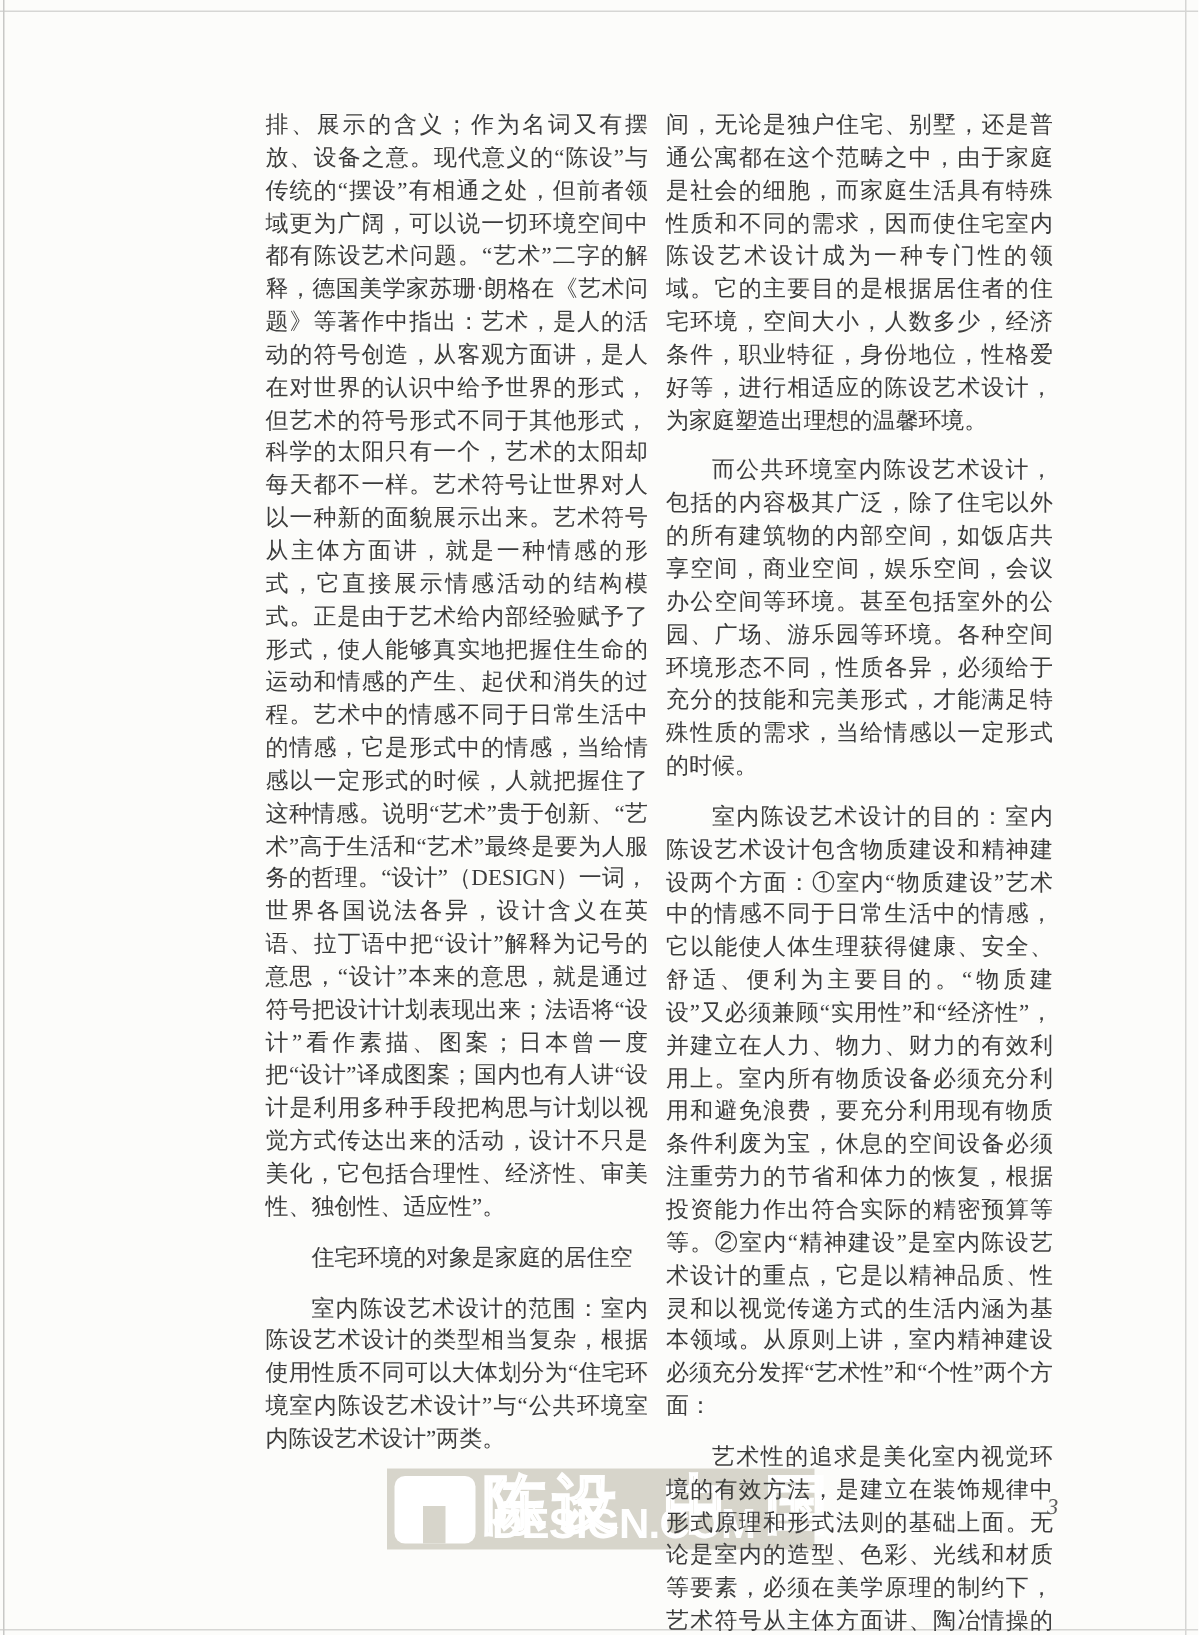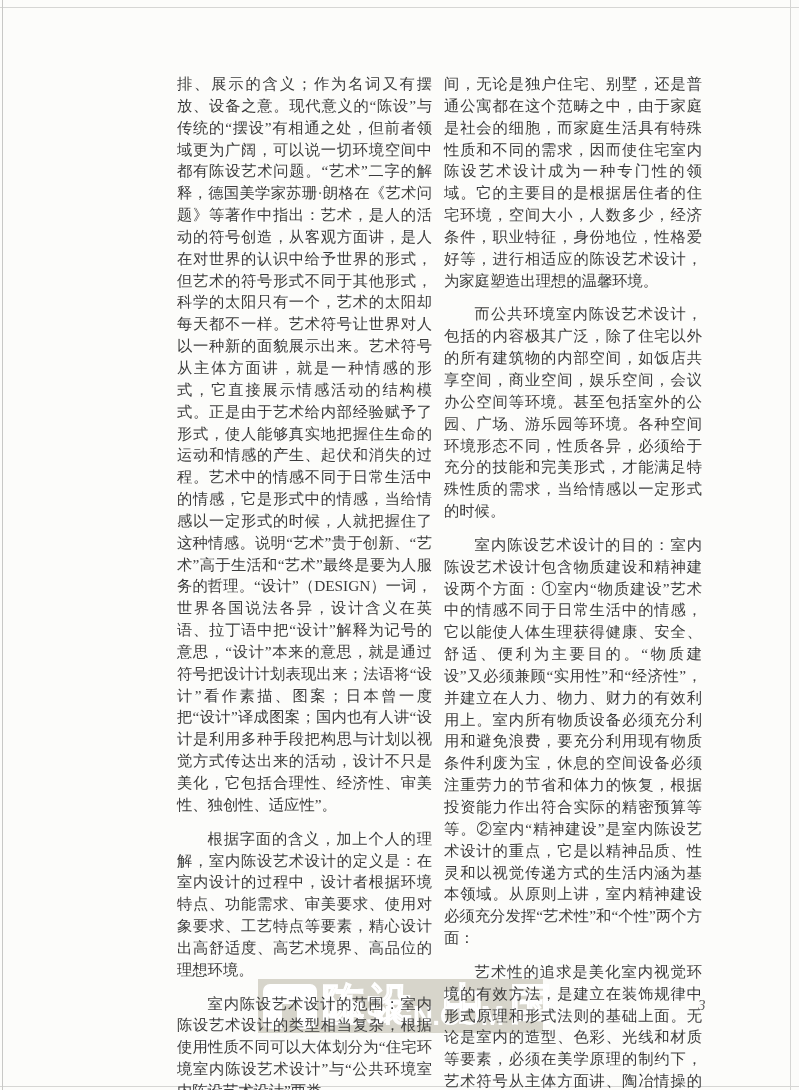--- a/index.html
+++ b/index.html
@@ -123,7 +123,6 @@
 
   <div class="col col-left">
       <p class="">排、展示的含义；作为名词又有摆放、设备之意。现代意义的“陈设”与传统的“摆设”有相通之处，但前者领域更为广阔，可以说一切环境空间中都有陈设艺术问题。“艺术”二字的解释，德国美学家苏珊·朗格在《艺术问题》等著作中指出：艺术，是人的活动的符号创造，从客观方面讲，是人在对世界的认识中给予世界的形式，但艺术的符号形式不同于其他形式，科学的太阳只有一个，艺术的太阳却每天都不一样。艺术符号让世界对人以一种新的面貌展示出来。艺术符号从主体方面讲，就是一种情感的形式，它直接展示情感活动的结构模式。正是由于艺术给内部经验赋予了形式，使人能够真实地把握住生命的运动和情感的产生、起伏和消失的过程。艺术中的情感不同于日常生活中的情感，它是形式中的情感，当给情感以一定形式的时候，人就把握住了这种情感。说明“艺术”贵于创新、“艺术”高于生活和“艺术”最终是要为人服务的哲理。“设计”（DESIGN）一词，世界各国说法各异，设计含义在英语、拉丁语中把“设计”解释为记号的意思，“设计”本来的意思，就是通过符号把设计计划表现出来；法语将“设计”看作素描、图案；日本曾一度把“设计”译成图案；国内也有人讲“设计是利用多种手段把构思与计划以视觉方式传达出来的活动，设计不只是美化，它包括合理性、经济性、审美性、独创性、适应性”。</p>
-      <p class="indent">根据字面的含义，加上个人的理解，室内陈设艺术设计的定义是：在室内设计的过程中，设计者根据环境特点、功能需求、审美要求、使用对象要求、工艺特点等要素，精心设计出高舒适度、高艺术境界、高品位的理想环境。</p>
       <p class="indent">室内陈设艺术设计的范围：室内陈设艺术设计的类型相当复杂，根据使用性质不同可以大体划分为“住宅环境室内陈设艺术设计”与“公共环境室内陈设艺术设计”两类。</p>
       <p class="indent">住宅环境的对象是家庭的居住空</p>
     </div>

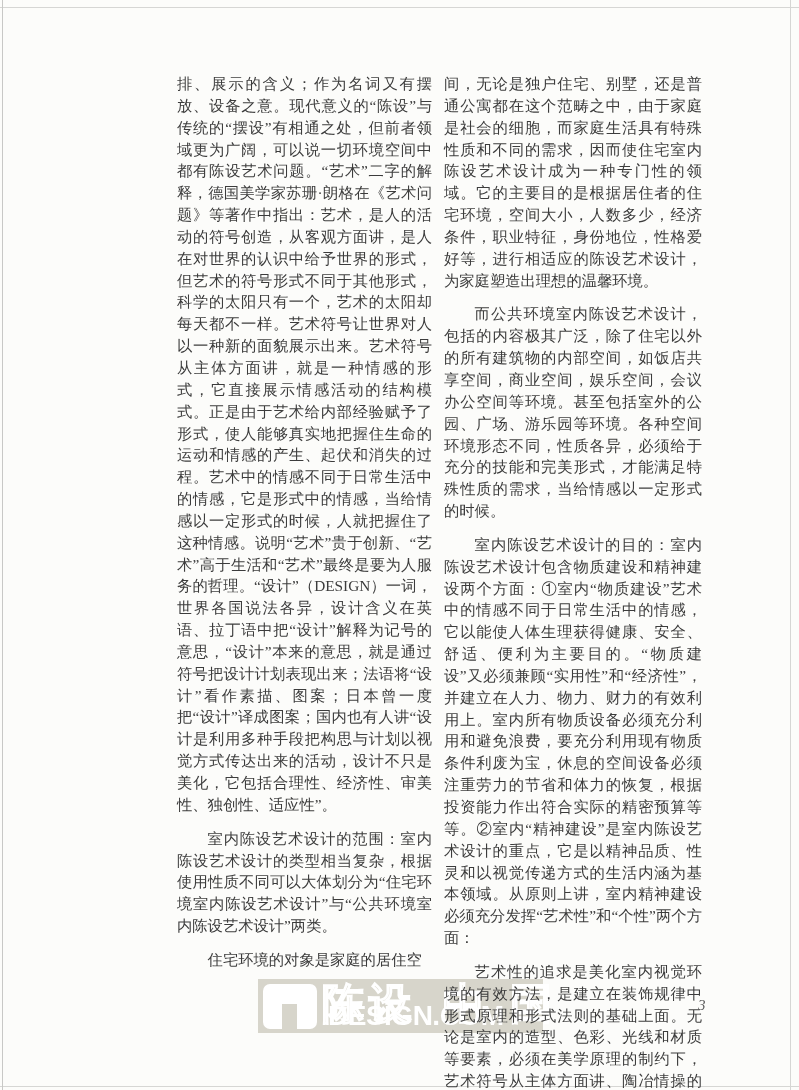--- a/index.html
+++ b/index.html
@@ -123,8 +123,8 @@
 
   <div class="col col-left">
       <p class="">排、展示的含义；作为名词又有摆放、设备之意。现代意义的“陈设”与传统的“摆设”有相通之处，但前者领域更为广阔，可以说一切环境空间中都有陈设艺术问题。“艺术”二字的解释，德国美学家苏珊·朗格在《艺术问题》等著作中指出：艺术，是人的活动的符号创造，从客观方面讲，是人在对世界的认识中给予世界的形式，但艺术的符号形式不同于其他形式，科学的太阳只有一个，艺术的太阳却每天都不一样。艺术符号让世界对人以一种新的面貌展示出来。艺术符号从主体方面讲，就是一种情感的形式，它直接展示情感活动的结构模式。正是由于艺术给内部经验赋予了形式，使人能够真实地把握住生命的运动和情感的产生、起伏和消失的过程。艺术中的情感不同于日常生活中的情感，它是形式中的情感，当给情感以一定形式的时候，人就把握住了这种情感。说明“艺术”贵于创新、“艺术”高于生活和“艺术”最终是要为人服务的哲理。“设计”（DESIGN）一词，世界各国说法各异，设计含义在英语、拉丁语中把“设计”解释为记号的意思，“设计”本来的意思，就是通过符号把设计计划表现出来；法语将“设计”看作素描、图案；日本曾一度把“设计”译成图案；国内也有人讲“设计是利用多种手段把构思与计划以视觉方式传达出来的活动，设计不只是美化，它包括合理性、经济性、审美性、独创性、适应性”。</p>
+      <p class="indent">住宅环境的对象是家庭的居住空</p>
       <p class="indent">室内陈设艺术设计的范围：室内陈设艺术设计的类型相当复杂，根据使用性质不同可以大体划分为“住宅环境室内陈设艺术设计”与“公共环境室内陈设艺术设计”两类。</p>
-      <p class="indent">住宅环境的对象是家庭的居住空</p>
     </div>
   <div class="col col-right">
       <p class="">间，无论是独户住宅、别墅，还是普通公寓都在这个范畴之中，由于家庭是社会的细胞，而家庭生活具有特殊性质和不同的需求，因而使住宅室内陈设艺术设计成为一种专门性的领域。它的主要目的是根据居住者的住宅环境，空间大小，人数多少，经济条件，职业特征，身份地位，性格爱好等，进行相适应的陈设艺术设计，为家庭塑造出理想的温馨环境。</p>

